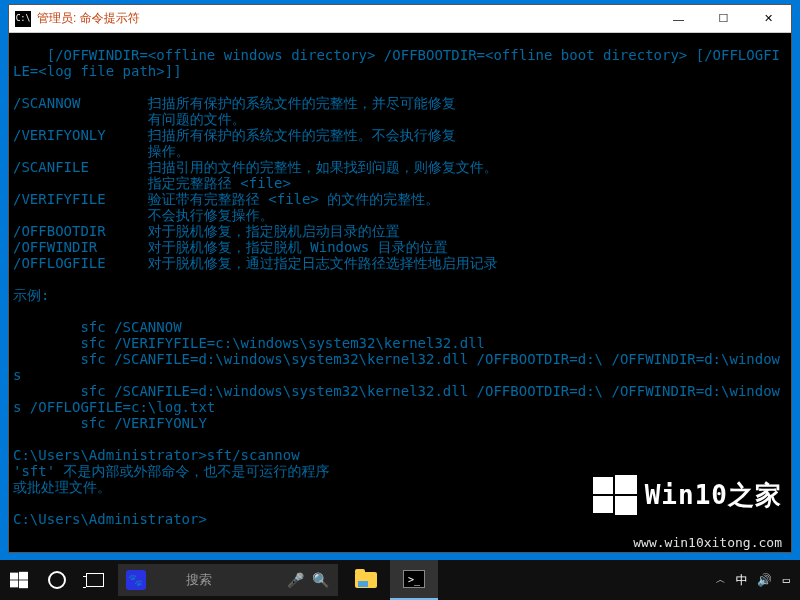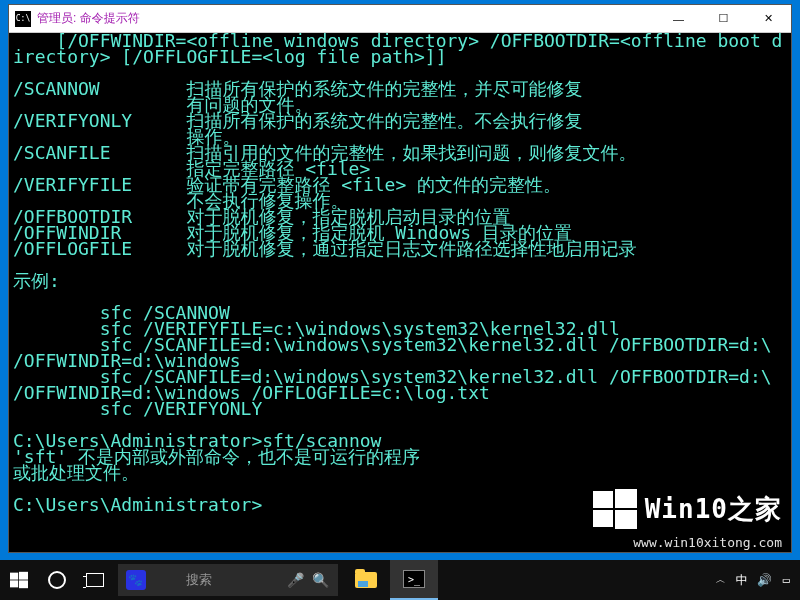--- a/index.html
+++ b/index.html
@@ -34,7 +34,7 @@
   }
   .titlebar .title {
     flex: 1;
-    font-size: 12px; color: #a21caf;
+    font-size: 12px; color: #c2410c;
     font-family: "Microsoft YaHei", sans-serif;
   }
   .win-controls { display: flex; height: 100%; }

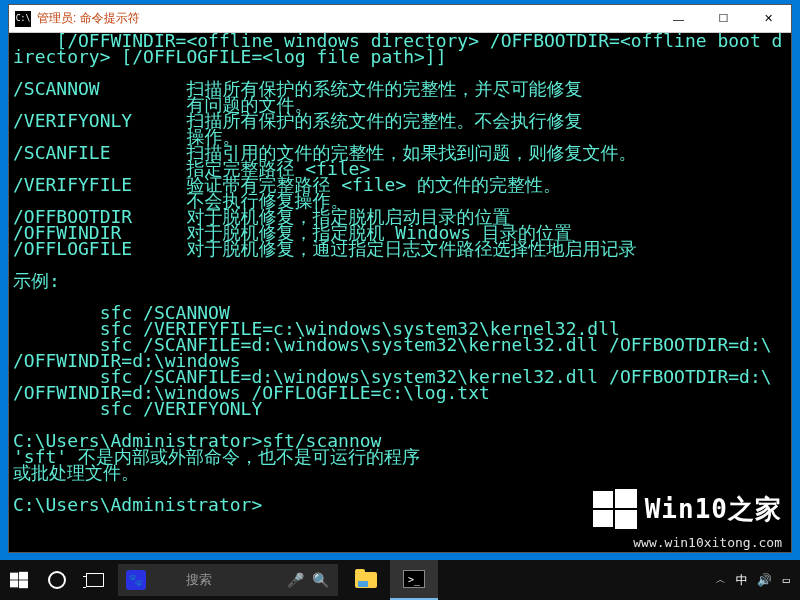--- a/index.html
+++ b/index.html
@@ -47,11 +47,11 @@
   .terminal {
     flex: 1;
     background: #000;
-    color: #5eead4;
+    color: #0369a1;
     font-family: "NSimSun", "SimSun", "Consolas", monospace;
-    font-size: 18px;
+    font-size: 14px;
     line-height: 16px;
-    padding: 0 4px;
+    padding: 14px 4px;
     white-space: pre;
     overflow: hidden;
   }

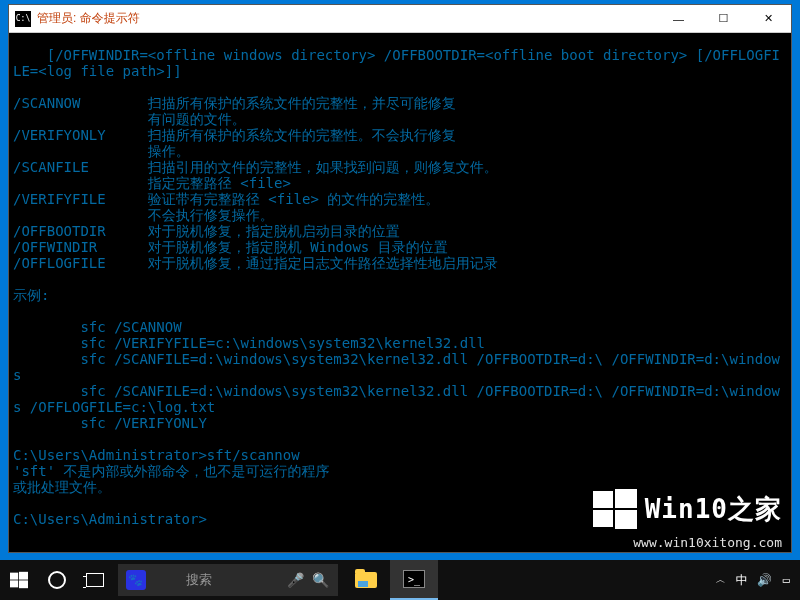--- a/index.html
+++ b/index.html
@@ -129,7 +129,7 @@
   .watermark svg{width:44px;height:44px;}
   .watermark .brand{font-size:26px;font-weight:bold;letter-spacing:1px;}
   .watermark .brand .zh{font-family:"Microsoft YaHei";}
-  .watermark .url{font-size:13px;color:#e0e0e0;margin-top:4px;text-align:right;}
+  .watermark .url{font-size:13px;color:#e0e0e0;margin-top:18px;text-align:right;}
 </style>
 </head>
 <body>

